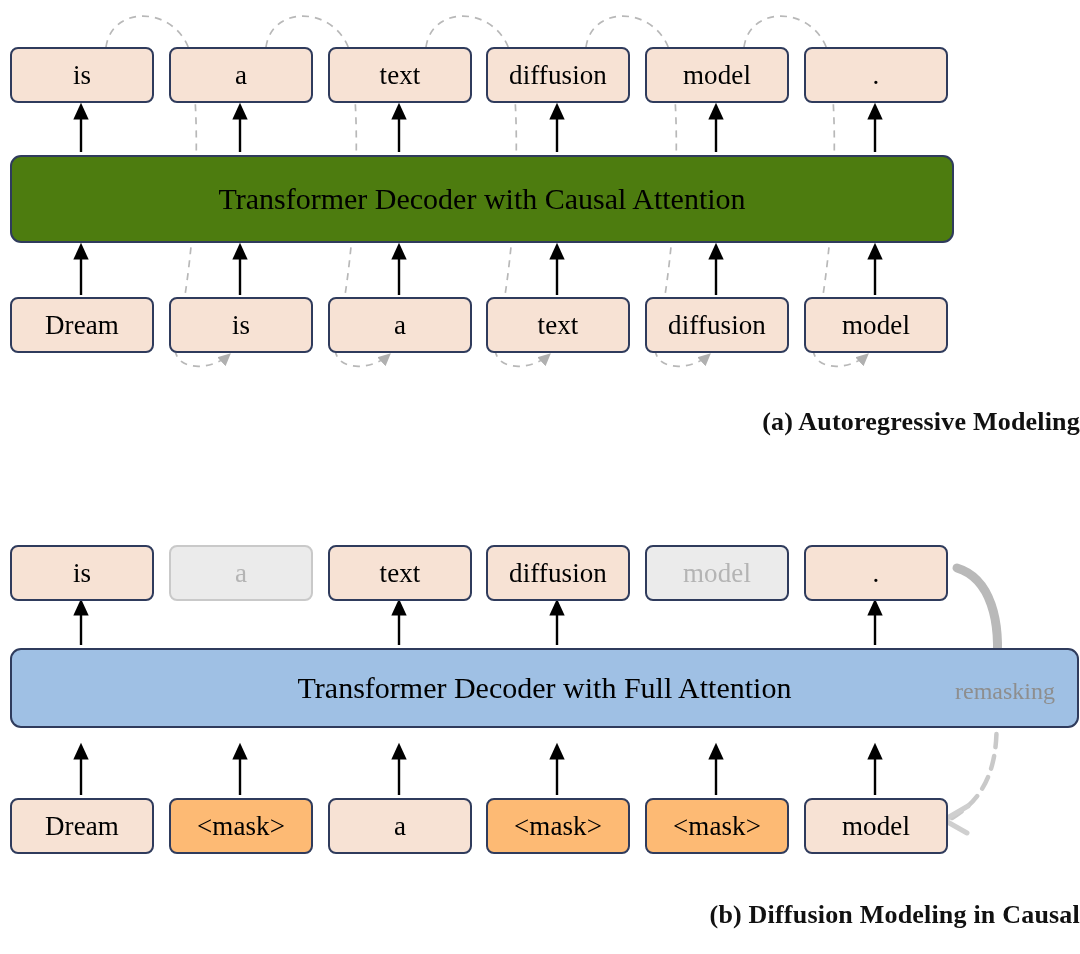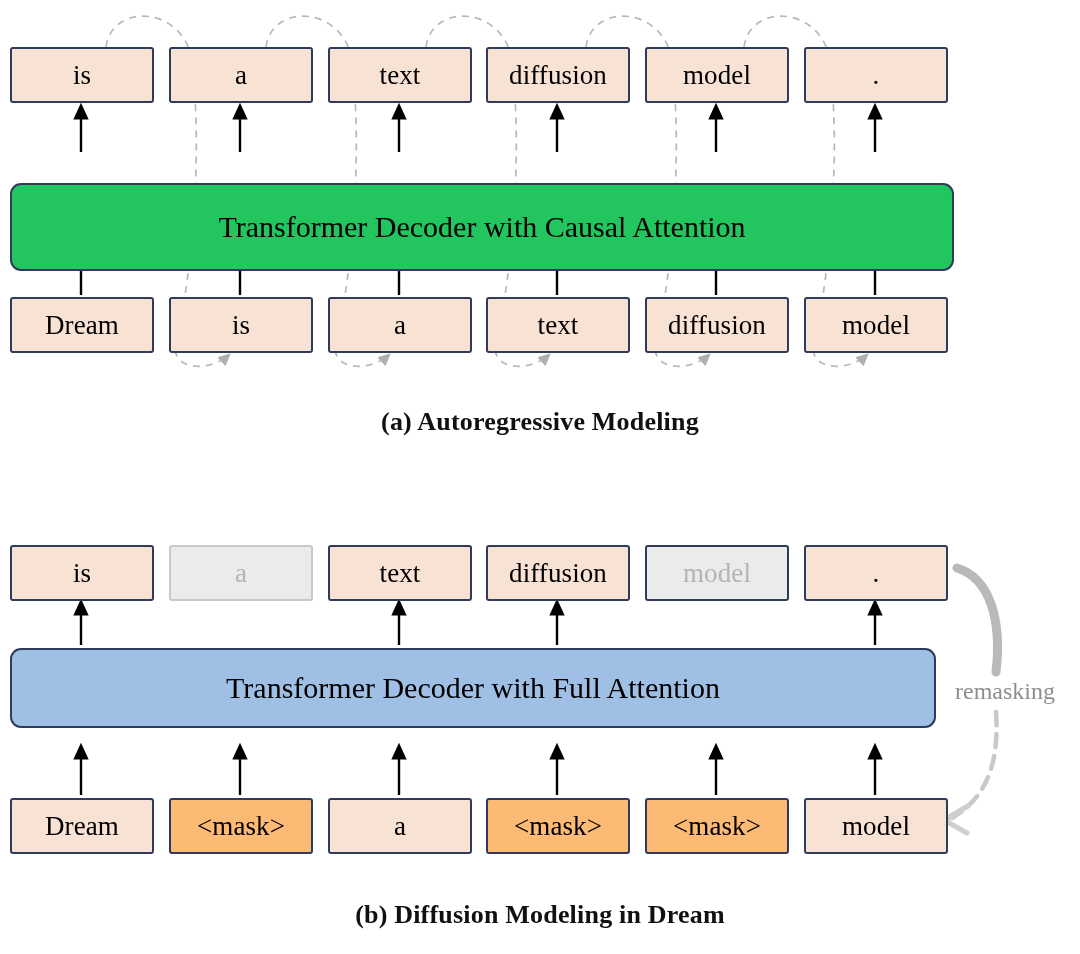--- a/index.html
+++ b/index.html
@@ -17,7 +17,7 @@
     position:absolute;
     box-sizing:border-box;
     border:2.2px solid #2f3b5c;
-    border-radius:3px;
+    border-radius:8px;
     background:#f7e2d4;
     display:flex;align-items:center;justify-content:center;
     font-size:27px;

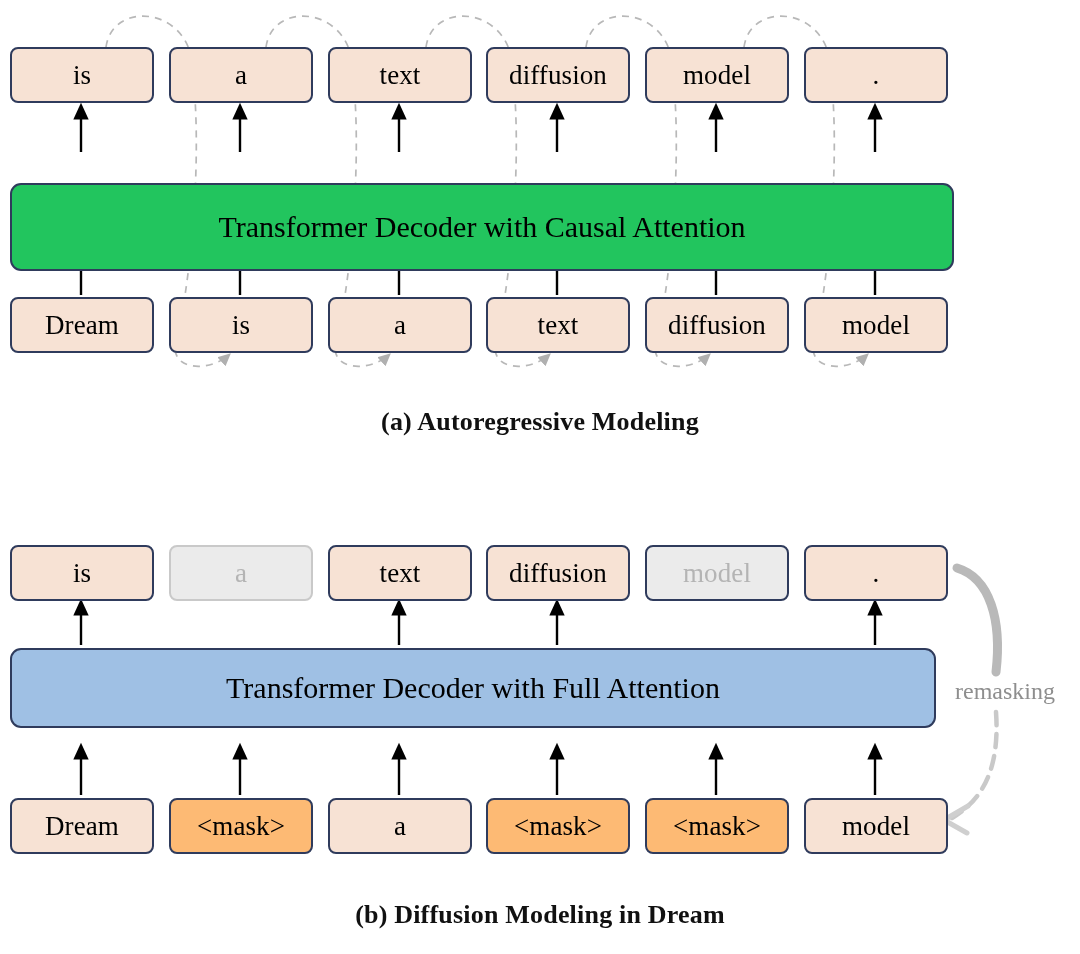--- a/index.html
+++ b/index.html
@@ -38,7 +38,7 @@
     display:flex;align-items:center;justify-content:center;
     font-size:30px;color:#000;
   }
-  .bar.causal{background:#22c55e;margin-top:28px;}
+  .bar.causal{background:#4d7c0f;}
   .bar.full{background:#9fc0e4;}
 
   

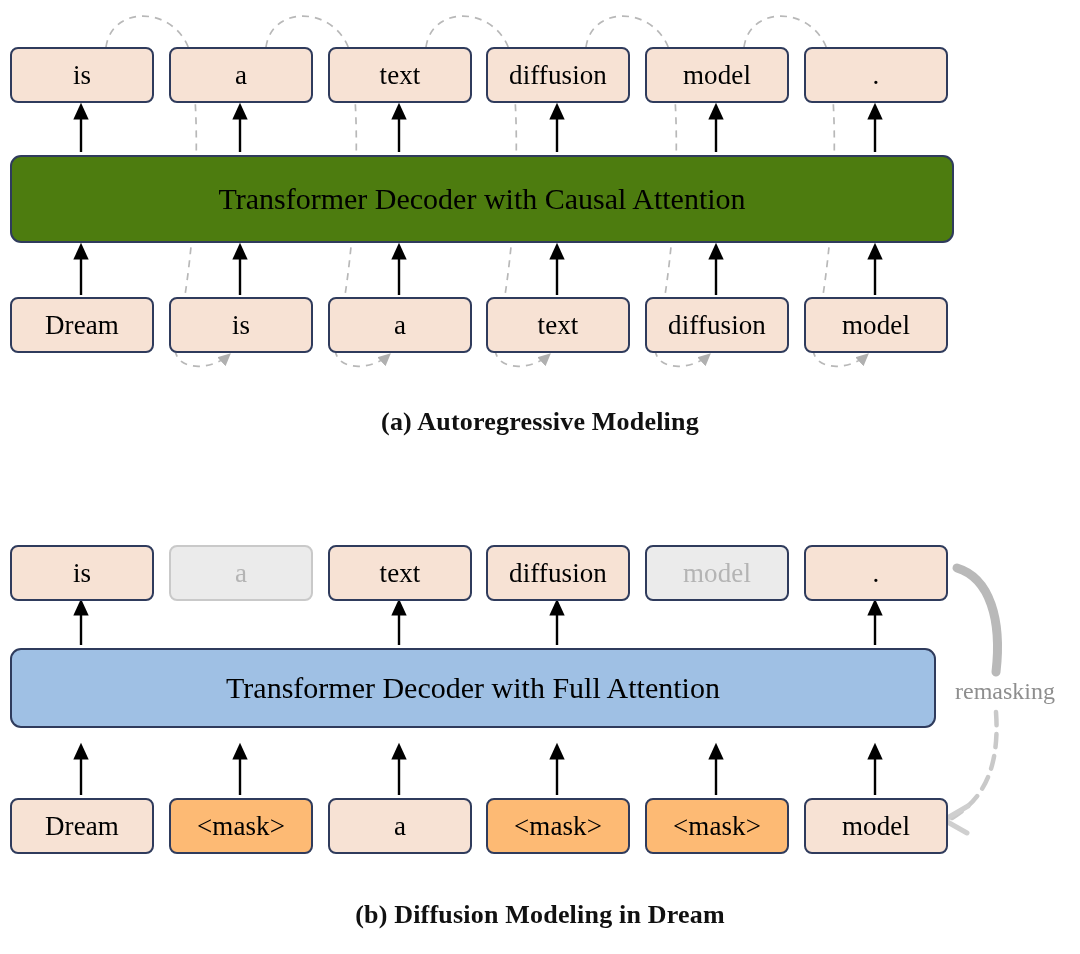--- a/index.html
+++ b/index.html
@@ -45,7 +45,7 @@
   .caption{
     position:absolute;
     width:1080px;
-    text-align:center;
+    text-align:right;
     font-weight:bold;
     font-size:26px;
     color:#111;

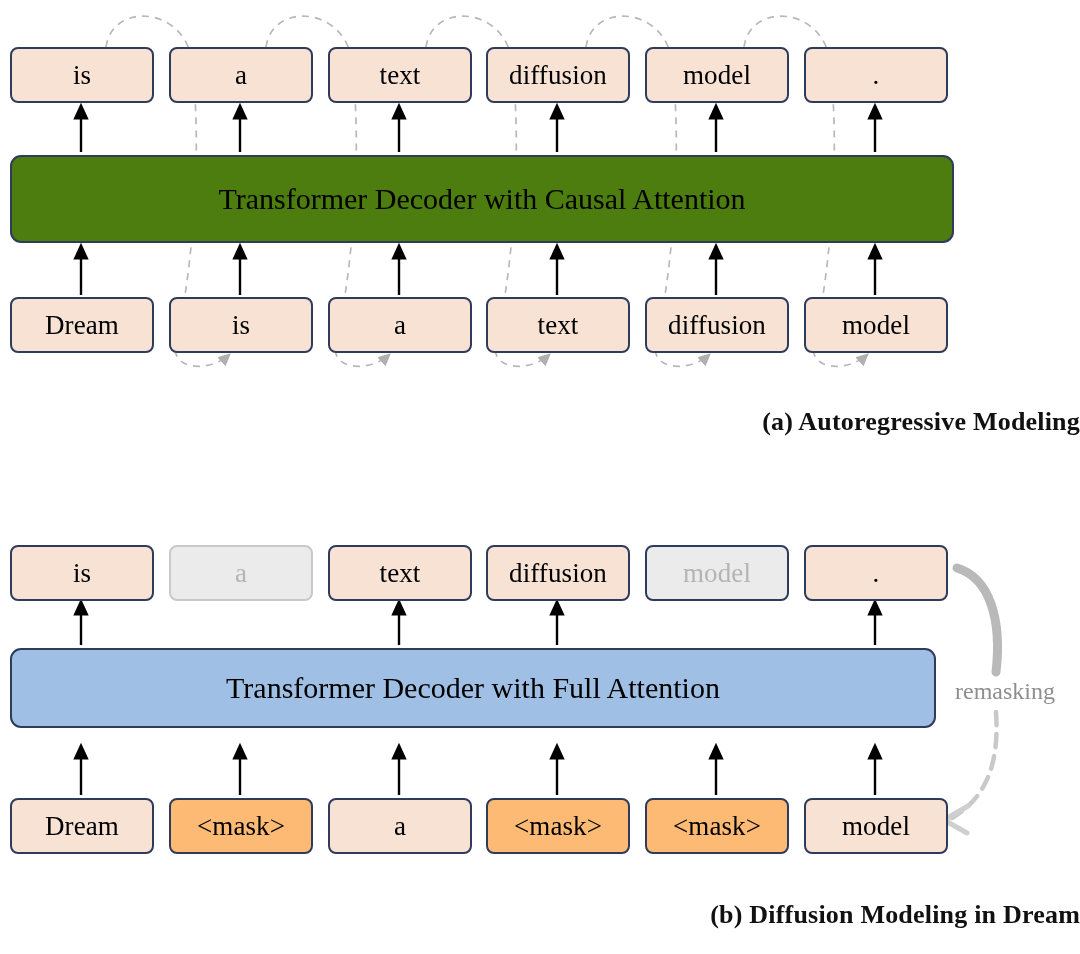--- a/index.html
+++ b/index.html
@@ -151,7 +151,7 @@
   <div class="tok ghost-dark" style="left:645px;top:545px;width:144px;height:56px;">model</div>
   <div class="tok" style="left:804px;top:545px;width:144px;height:56px;">.</div>
 
-  <div class="bar full" style="left:10px;top:648px;width:926px;height:80px;">Transformer Decoder with Full Attention</div>
+  <div class="bar full" style="left:10px;top:648px;width:1069px;height:80px;">Transformer Decoder with Full Attention</div>
 
   <div class="tok" style="left:10px;top:798px;width:144px;height:56px;">Dream</div>
   <div class="tok mask" style="left:169px;top:798px;width:144px;height:56px;">&lt;mask&gt;</div>

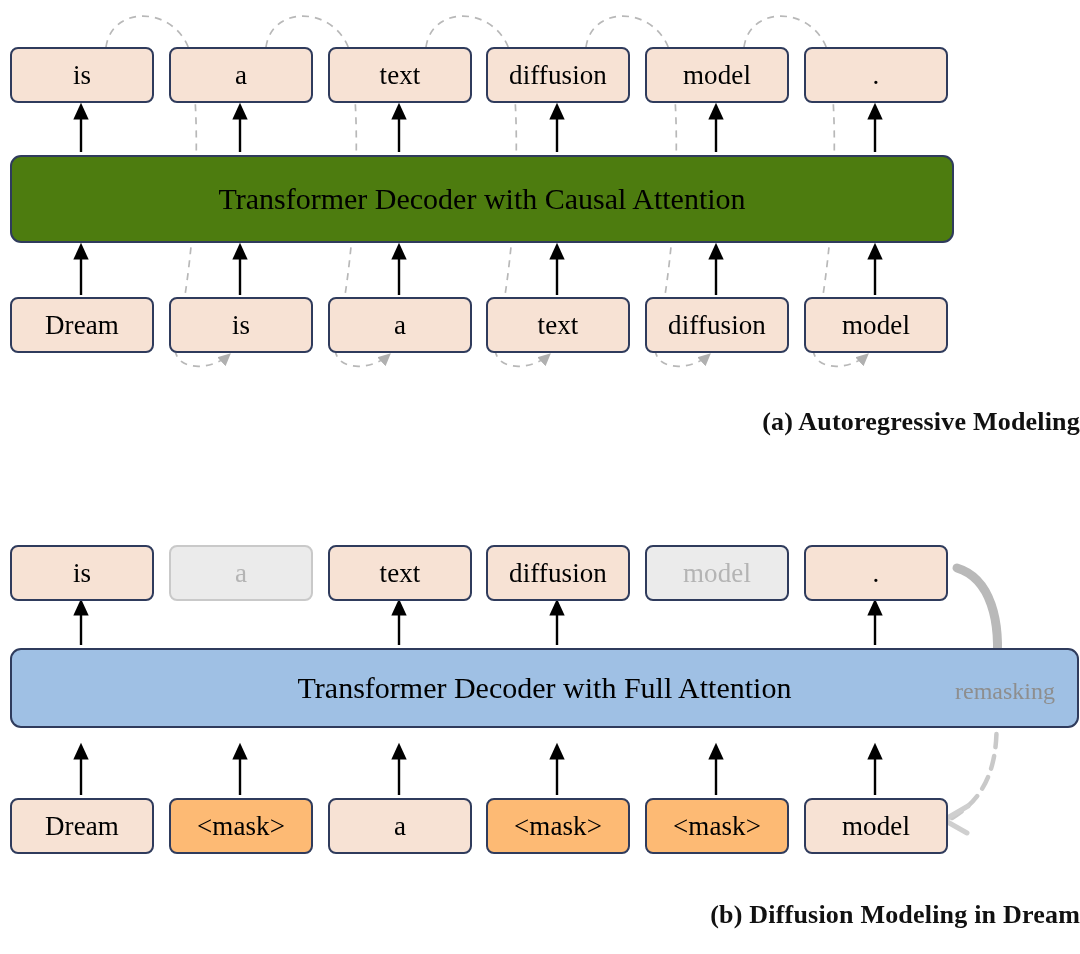--- a/index.html
+++ b/index.html
@@ -162,7 +162,7 @@
 
   <div class="remask-label" style="left:955px;top:678px;">remasking</div>
 
-  <div class="caption" style="top:900px;">(b) Diffusion Modeling in Dream</div>
+  <div class="caption" style="top:900px;">(b) Diffusion Modeling in Causal</div>
 
 </div>
 

